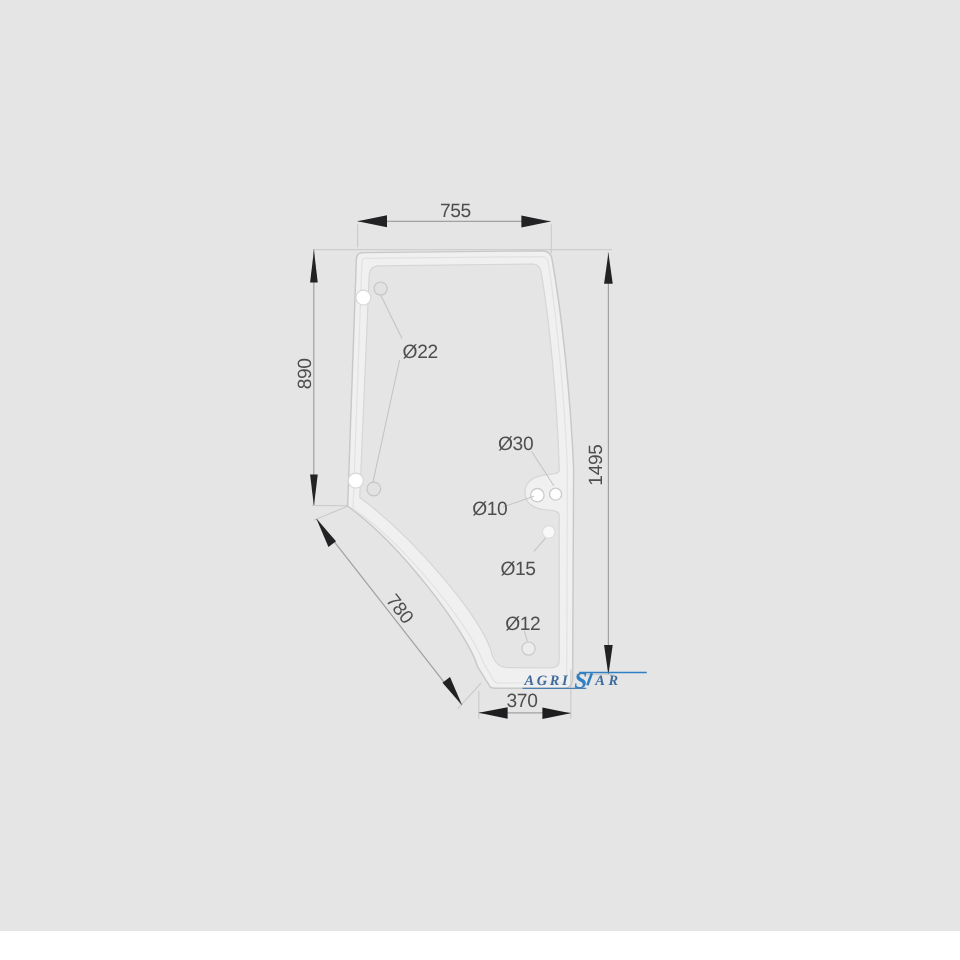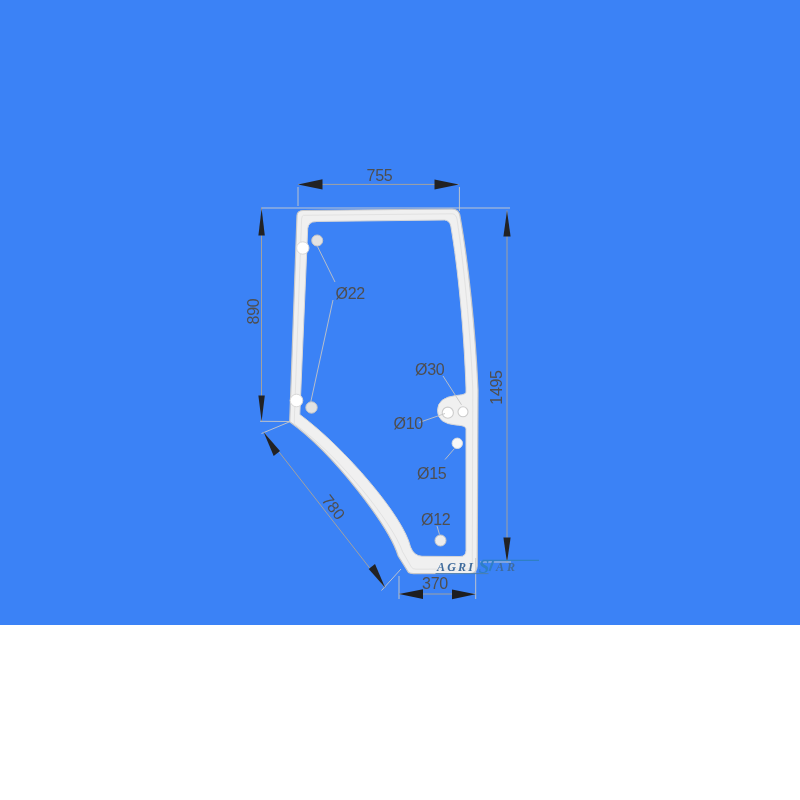--- a/index.html
+++ b/index.html
@@ -3,7 +3,7 @@
 <meta charset="utf-8">
 <style>
   html,body{margin:0;padding:0;background:#ffffff;}
-  .page{width:800px;height:625px;position:relative;background:#3b82f6;overflow:hidden;}
+  .page{width:800px;height:776px;position:relative;background:#e5e5e5;overflow:hidden;}
   text{font-family:"Liberation Sans",sans-serif;}
 </style>
 </head>

